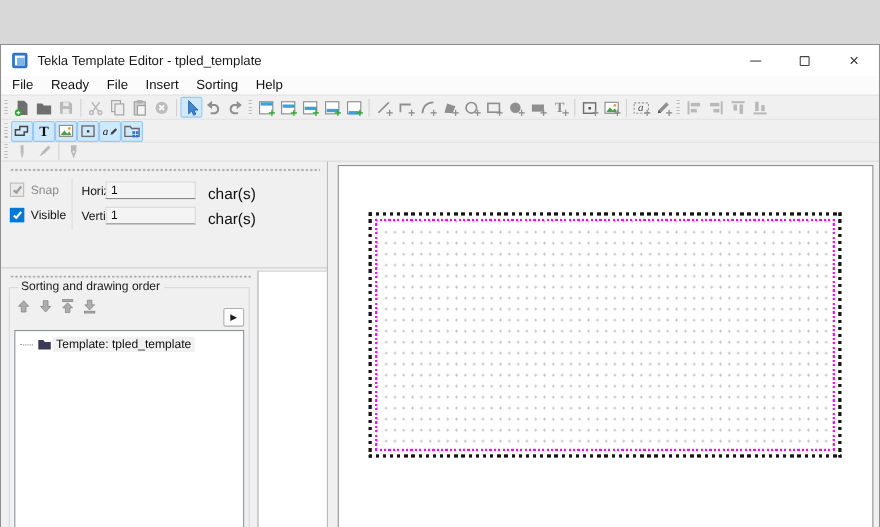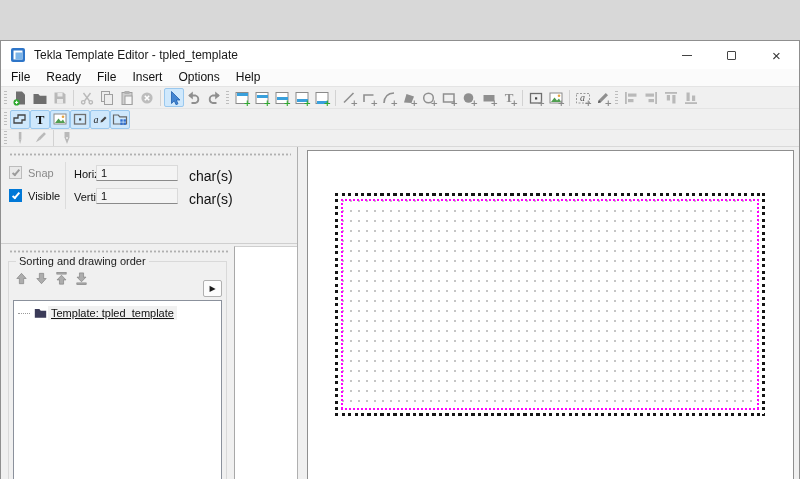--- a/index.html
+++ b/index.html
@@ -303,7 +303,7 @@
       <div class="mitem">Ready</div>
       <div class="mitem">File</div>
       <div class="mitem">Insert</div>
-      <div class="mitem">Options</div>
+      <div class="mitem">Sorting</div>
       <div class="mitem">Help</div>
     </div>
 

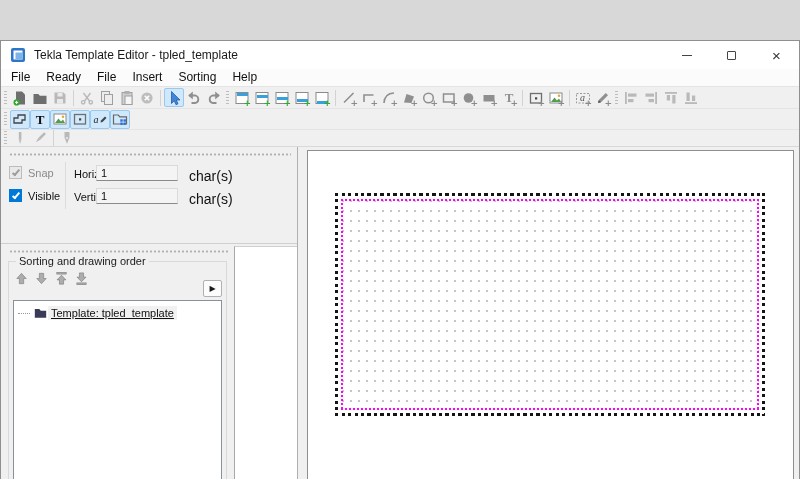--- a/index.html
+++ b/index.html
@@ -71,7 +71,7 @@
   .sbtn{width:17px;height:17px;display:flex;align-items:center;justify-content:center;}
   .expandbtn{position:absolute;right:4px;top:13px;width:19px;height:17px;border:1px solid #b0b0b0;background:#fcfcfc;border-radius:2px;display:flex;align-items:center;justify-content:center;font-size:8px;color:#1a1a1a;}
   .treebox{position:absolute;left:4px;right:4px;top:33px;bottom:5px;background:#fff;border:1px solid #8b919c;overflow:hidden;}
-  .treeitem{display:flex;align-items:center;height:18px;margin-top:3px;font-size:11px;color:#111;text-decoration:underline;}
+  .treeitem{display:flex;align-items:center;height:18px;margin-top:3px;font-size:11px;color:#111;}
   .connector{width:12px;border-top:1px dotted #9a9a9a;margin-left:4px;margin-right:3px;}
   .tree-label{padding:1px 3px;background:#f1f1f1;}
   .whitestrip{position:absolute;left:233px;right:0;top:99px;bottom:0;background:#fff;border-left:1px solid #a8a8a8;border-top:1px solid #cfcfcf;}

